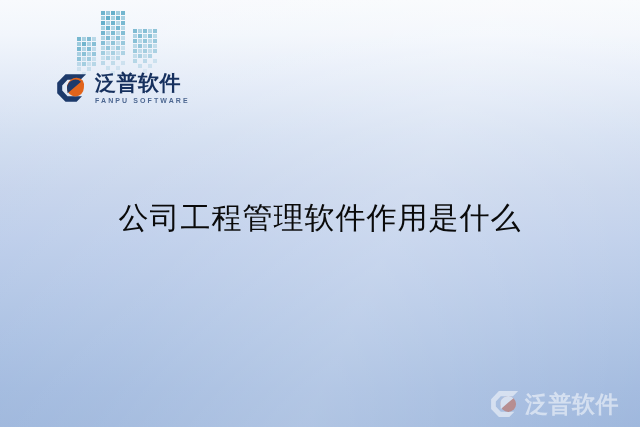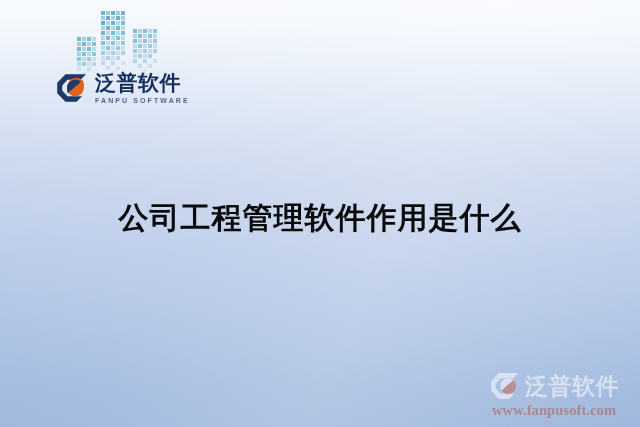--- a/index.html
+++ b/index.html
@@ -98,7 +98,7 @@
     width: 640px;
     text-align: center;
     font-size: 30px;
-    font-weight: bold;
+    font-weight: normal;
     color: #0a0a0a;
     letter-spacing: 1px;
     font-family: "DejaVu Sans", "Liberation Sans", sans-serif;

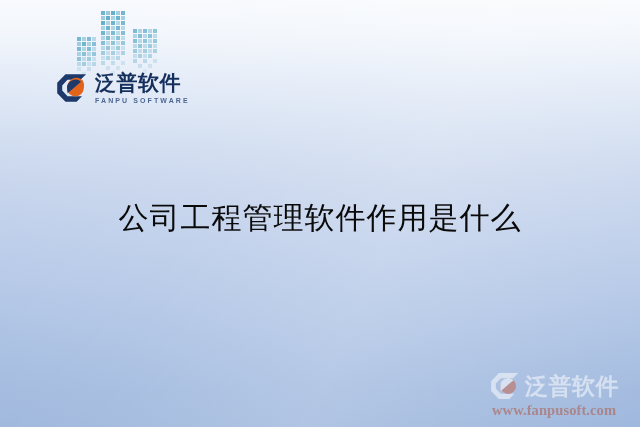--- a/index.html
+++ b/index.html
@@ -312,7 +312,6 @@
       </span>
       <span class="wm-cn">泛普软件</span>
     </div>
-    <div class="wm-url">www.fanpusoft.com</div>
   </div>
 
 </div>

